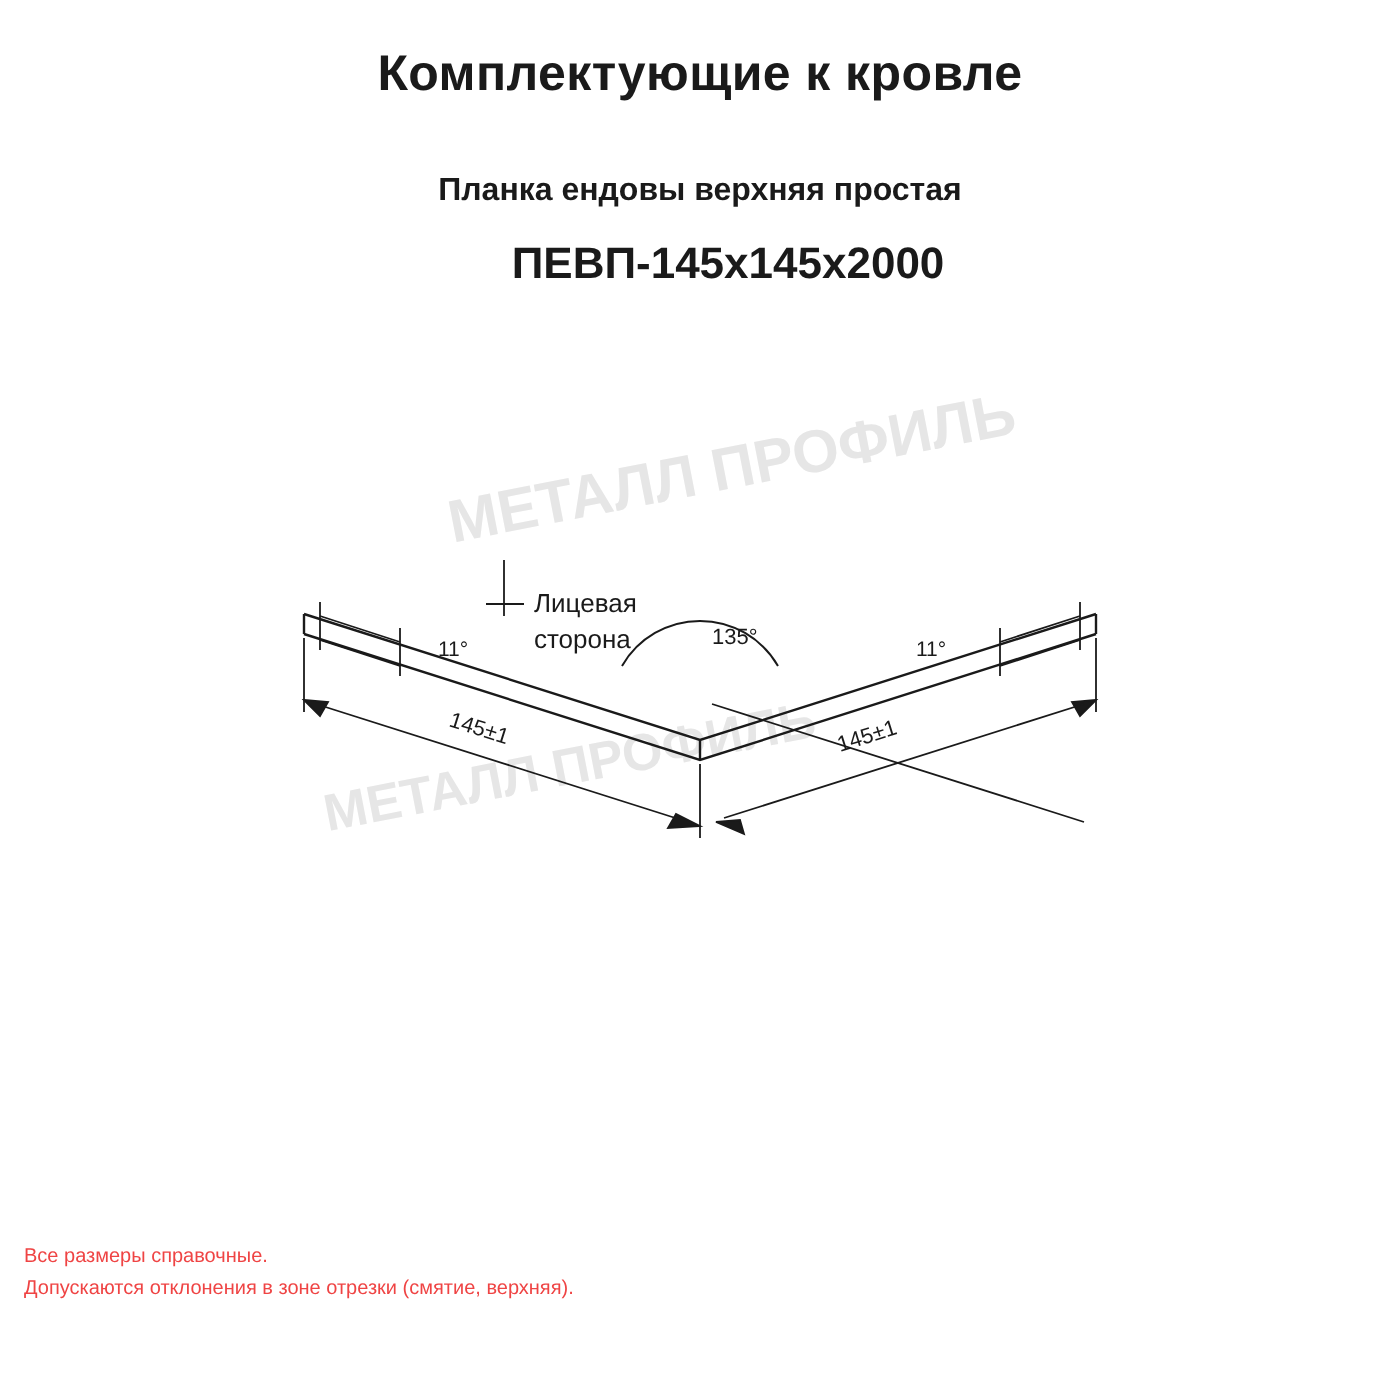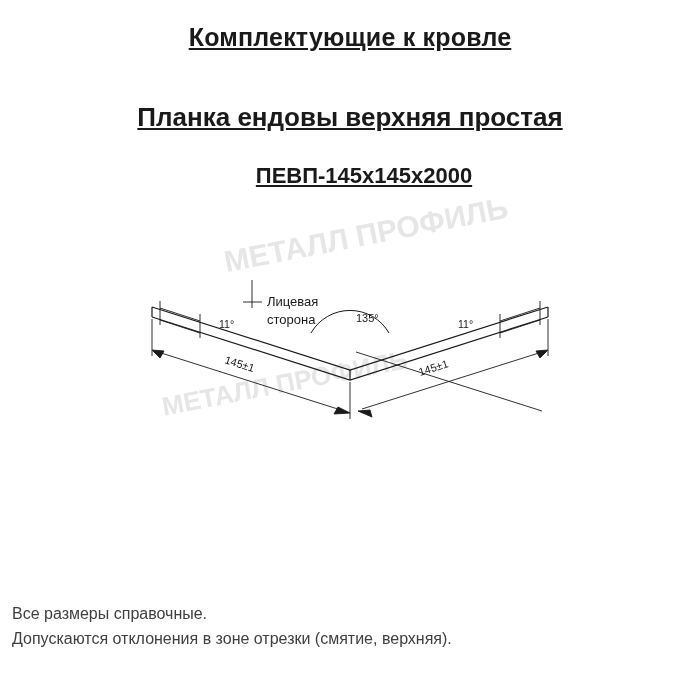--- a/index.html
+++ b/index.html
@@ -19,7 +19,6 @@
     position: relative;
     width: 700px;
     height: 662px;
-    text-decoration: underline;
   }
   .title-block {
     text-align: center;

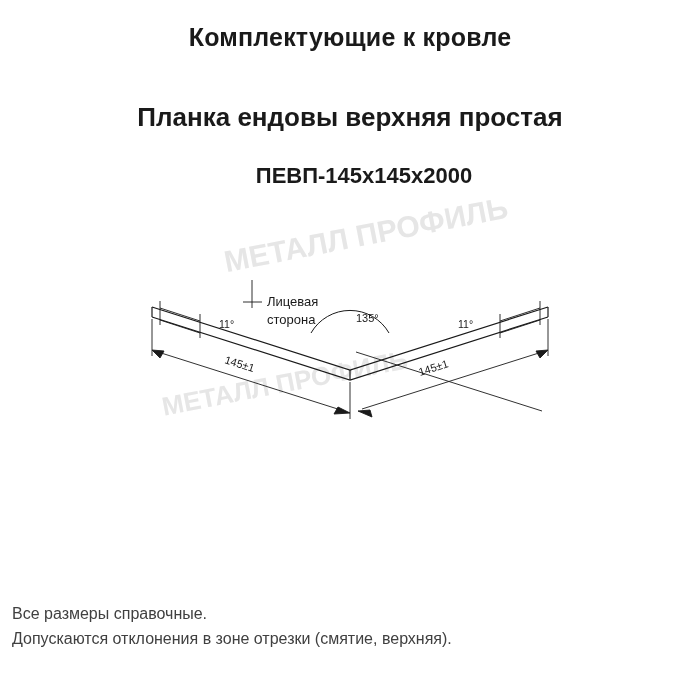--- a/index.html
+++ b/index.html
@@ -32,9 +32,9 @@
     line-height: 1.2;
   }
   .sub-title {
-    font-size: 26px;
+    font-size: 16px;
     font-weight: bold;
-    margin: 16px;
+    margin: 0;
     padding-top: 34px;
     line-height: 1.2;
   }

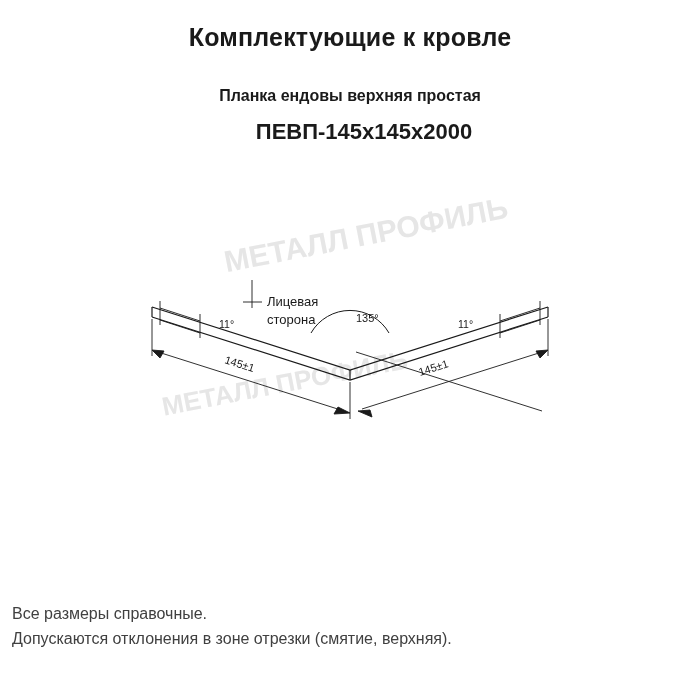--- a/index.html
+++ b/index.html
@@ -84,9 +84,9 @@
     position: absolute;
     left: 12px;
     bottom: 10px;
-    font-size: 16px;
+    font-size: 10px;
     line-height: 1.55;
-    color: #404040;
+    color: #ef4444;
   }
   .footer div { white-space: nowrap; }
   svg text {

